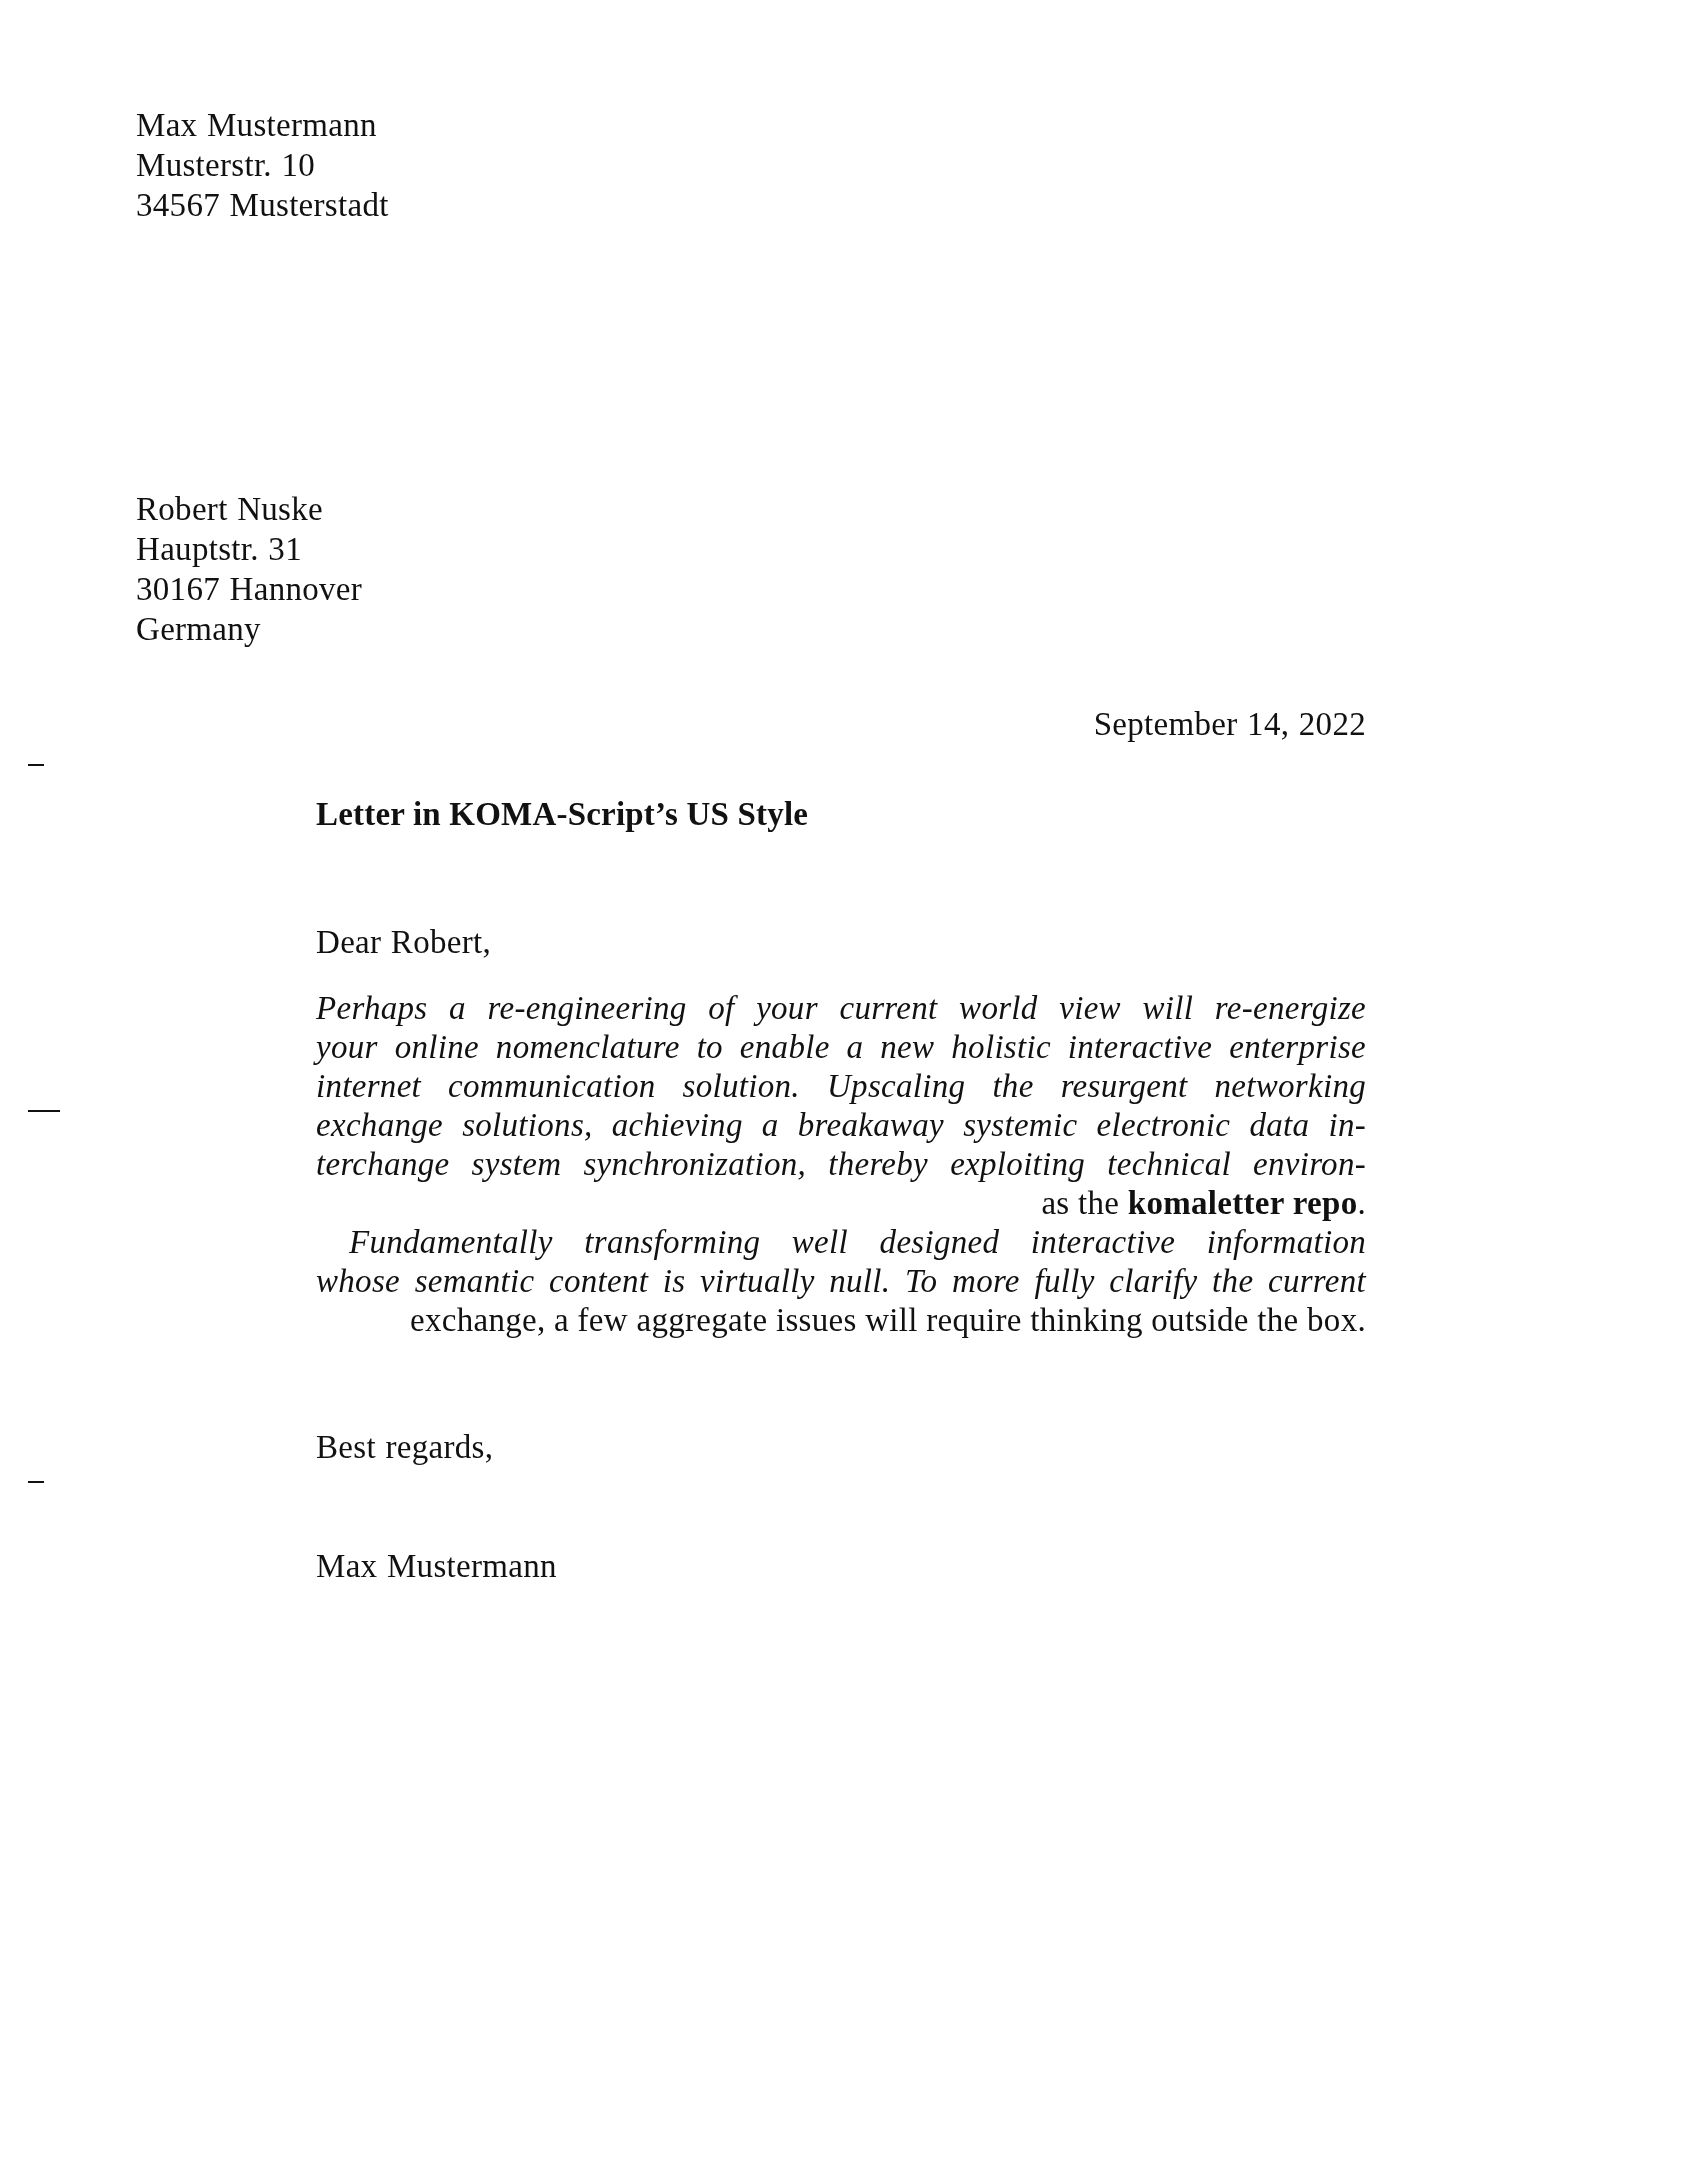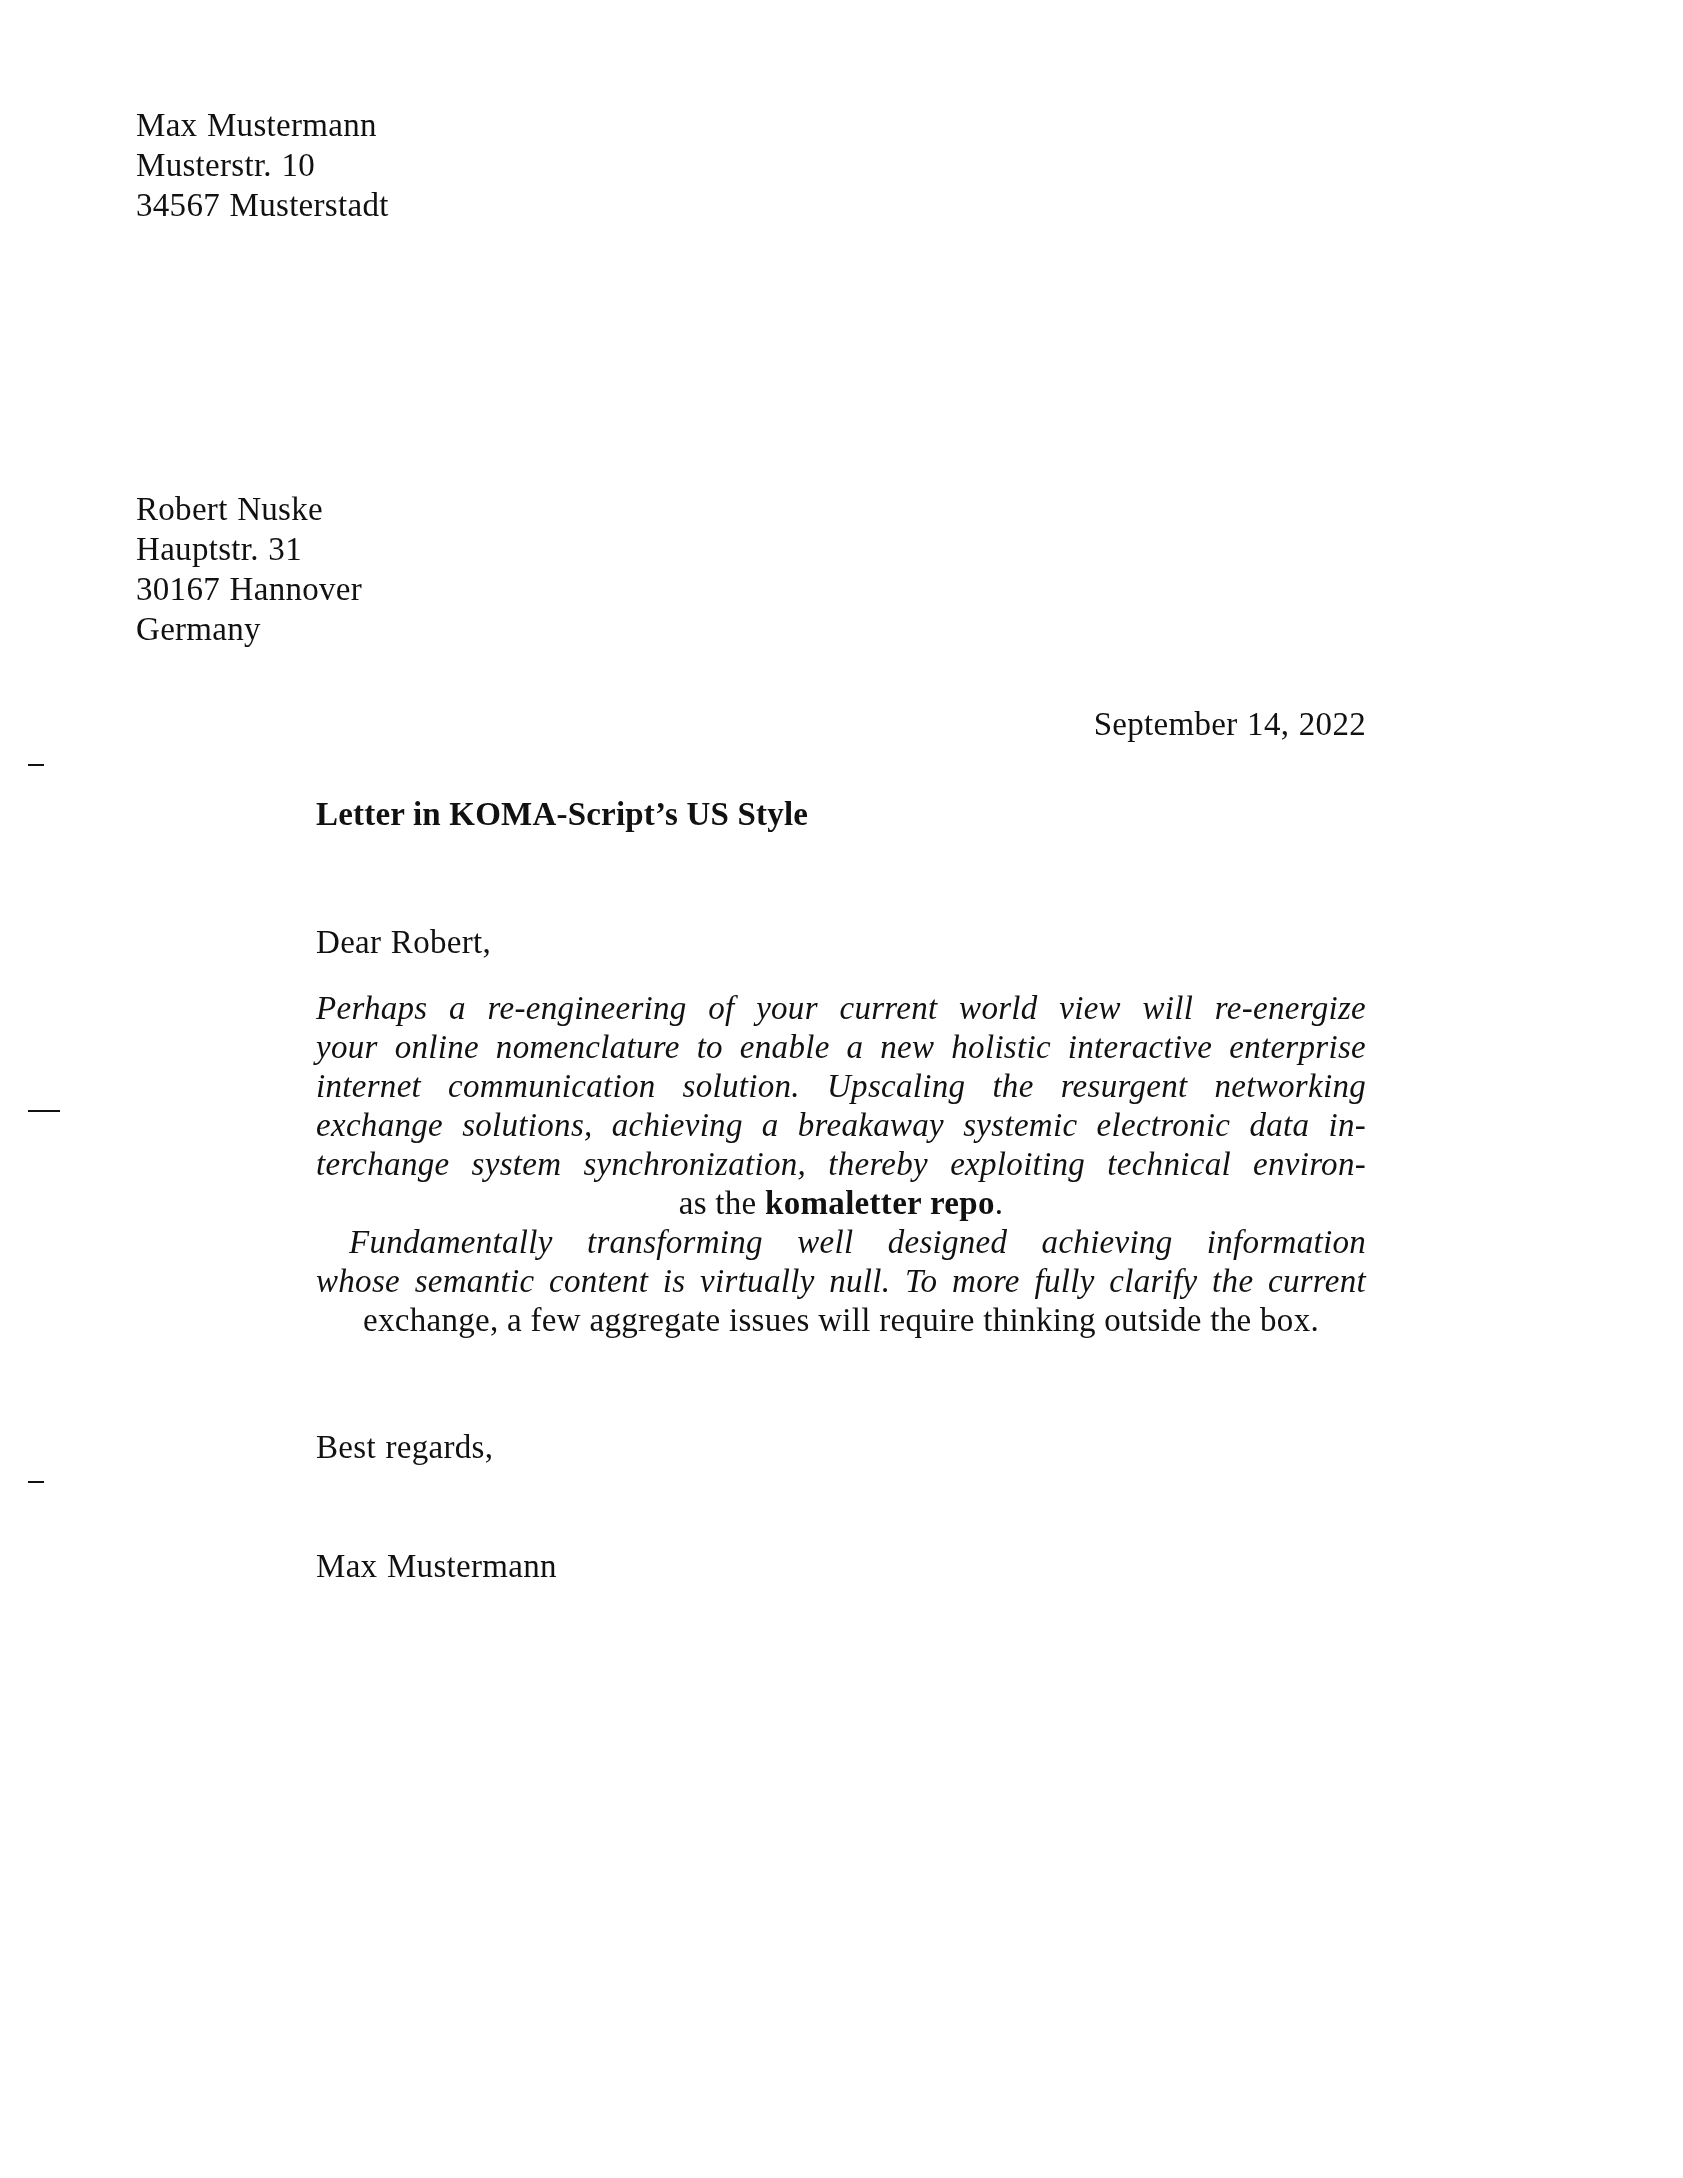--- a/index.html
+++ b/index.html
@@ -19,7 +19,7 @@
   .salutation { left: 316px; top: 900px; }
   .body-text { left: 316px; top: 967px; width: 1050px; line-height: 39px; }
   .body-text .jl { display: block; white-space: nowrap; text-align: justify; text-align-last: justify; letter-spacing: 0.3px; font-style: italic; }
-  .body-text .ll { display: block; white-space: nowrap; text-align: center; letter-spacing: 0.3px; }
+  .body-text .ll { display: block; white-space: nowrap; text-align: right; letter-spacing: 0.3px; }
   .body-text .indent { text-indent: 33px; }
   .closing { left: 316px; top: 1405px; }
   .signature { left: 316px; top: 1524px; }

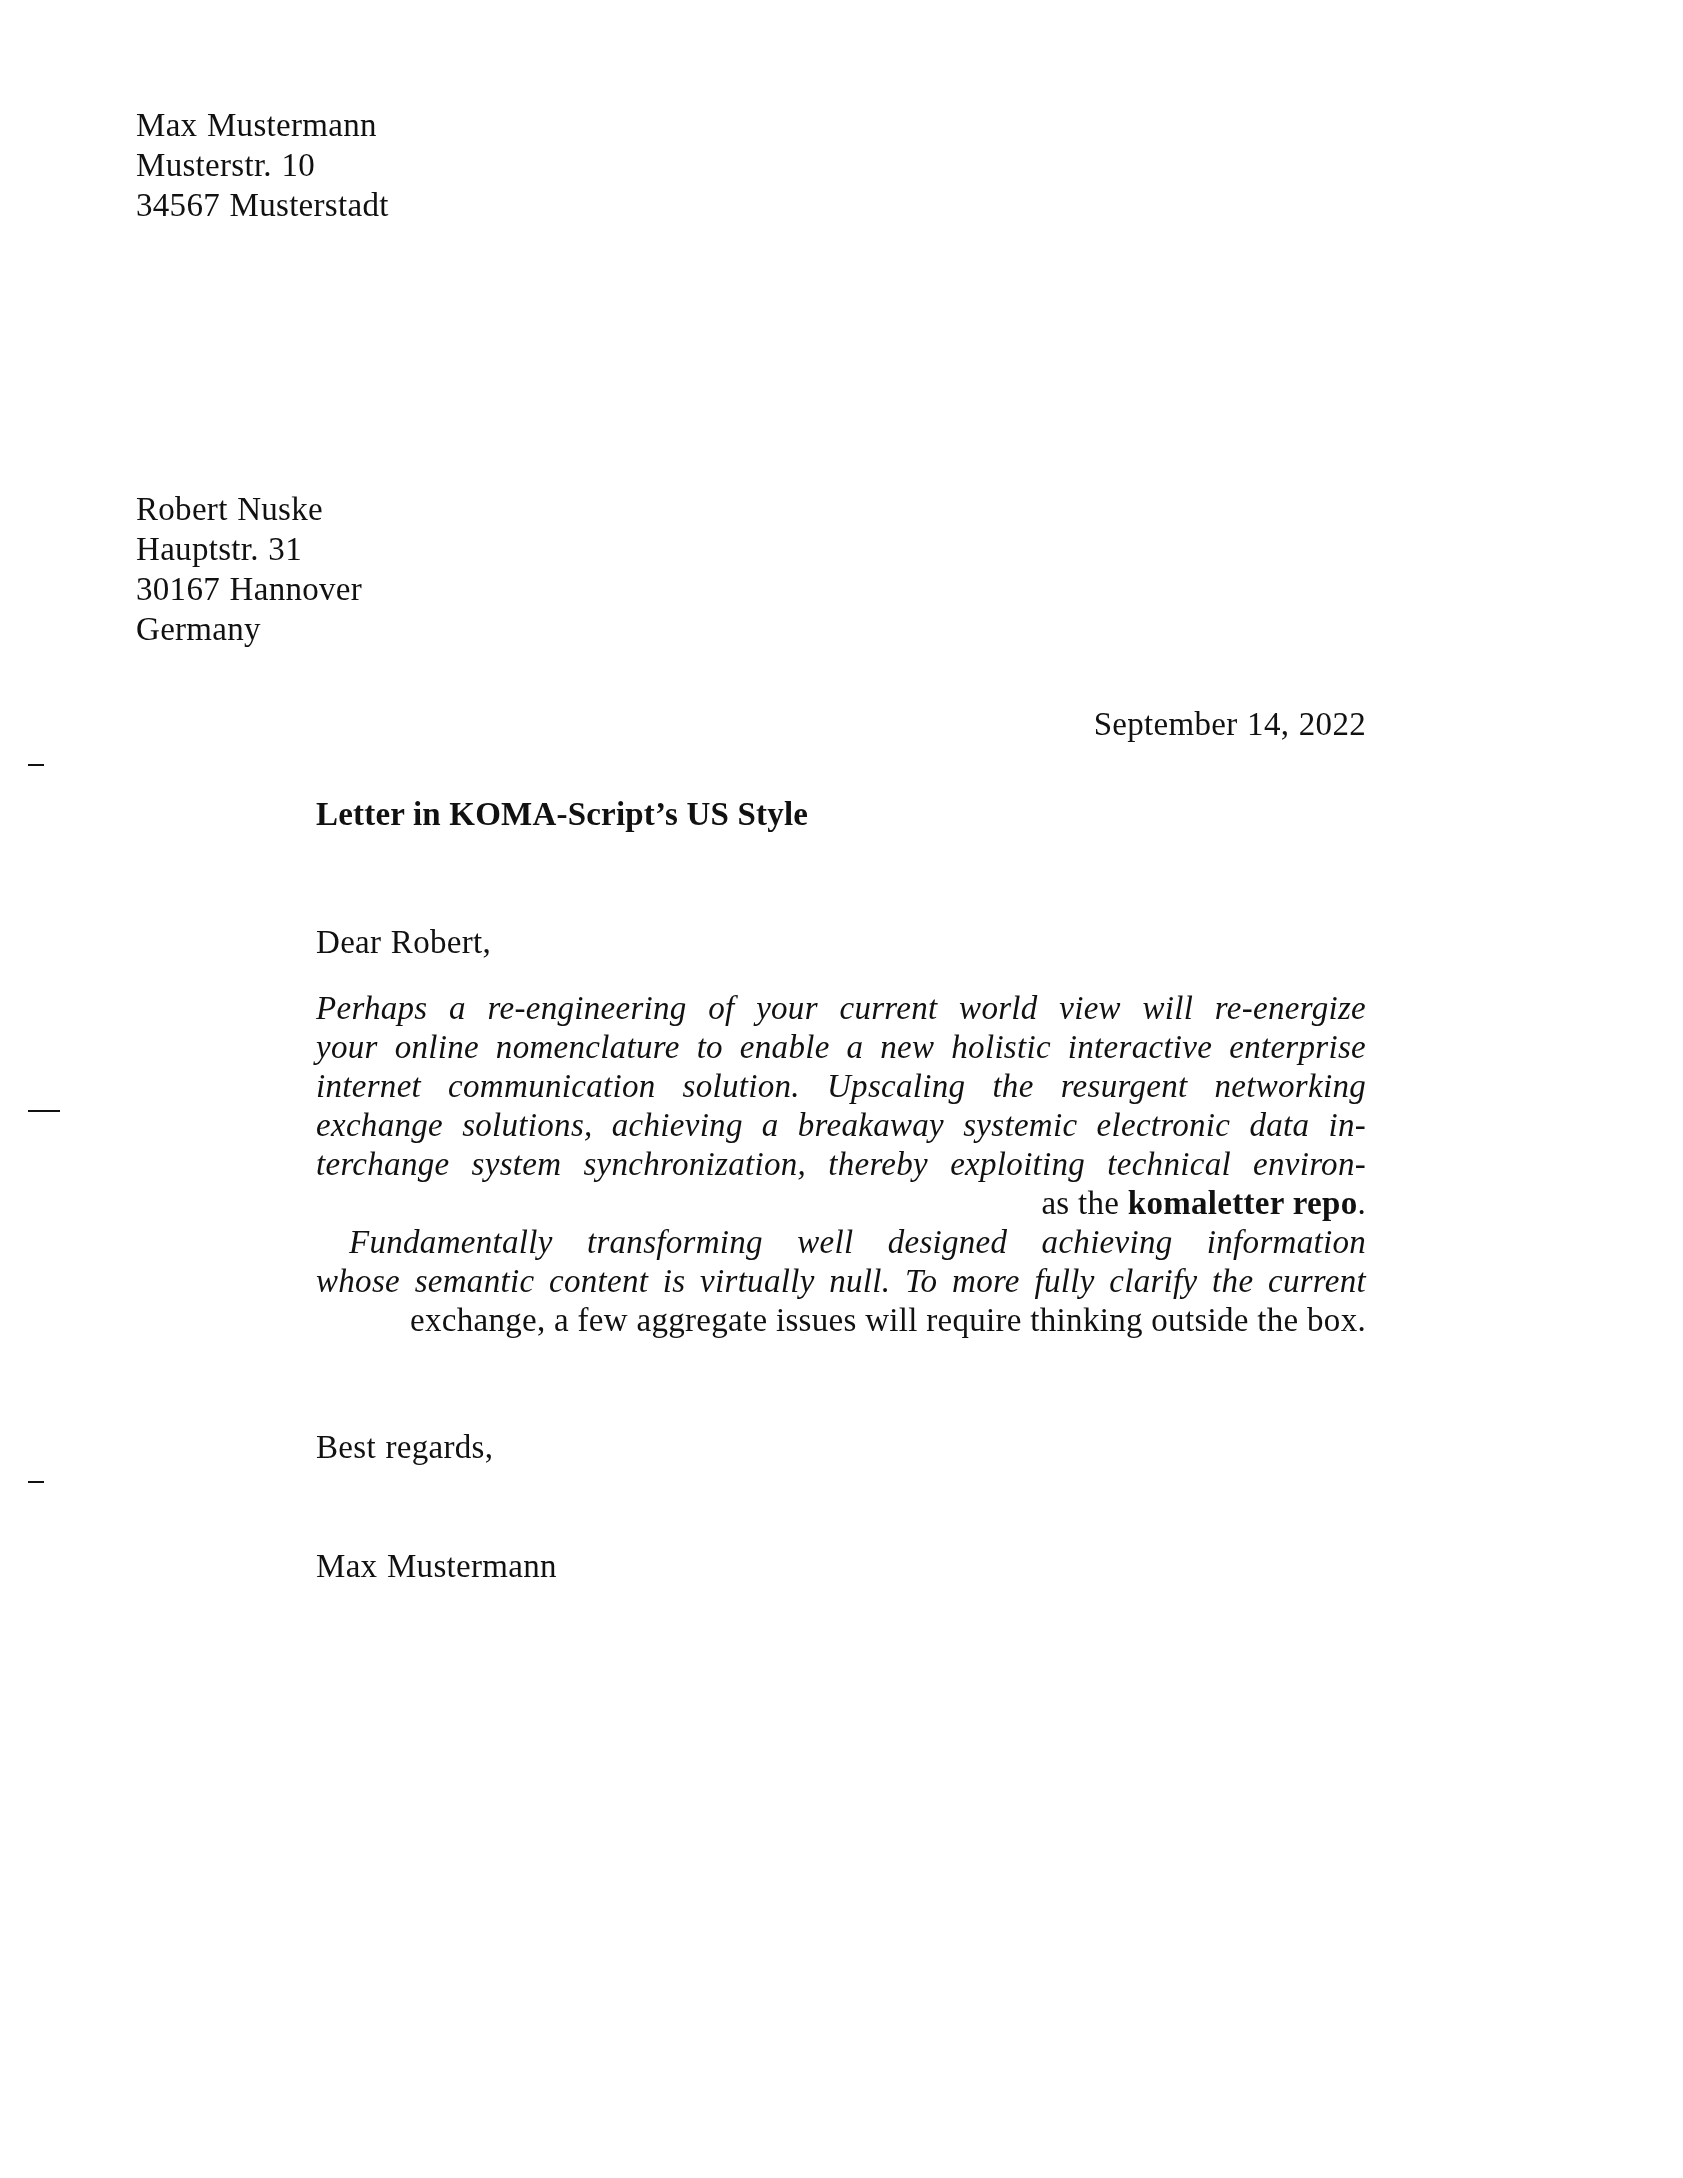--- a/index.html
+++ b/index.html
@@ -73,7 +73,7 @@
       <span class="ll"><span>as the </span><b>komaletter repo</b><span>.</span></span>
     </div>
     <div>
-      <span class="jl indent">Fundamentally transforming well designed achieving information</span>
+      <span class="jl indent">Fundamentally transforming well designed interactive information</span>
       <span class="jl">whose semantic content is virtually null. To more fully clarify the current</span>
       <span class="ll">exchange, a few aggregate issues will require thinking outside the box.</span>
     </div>

